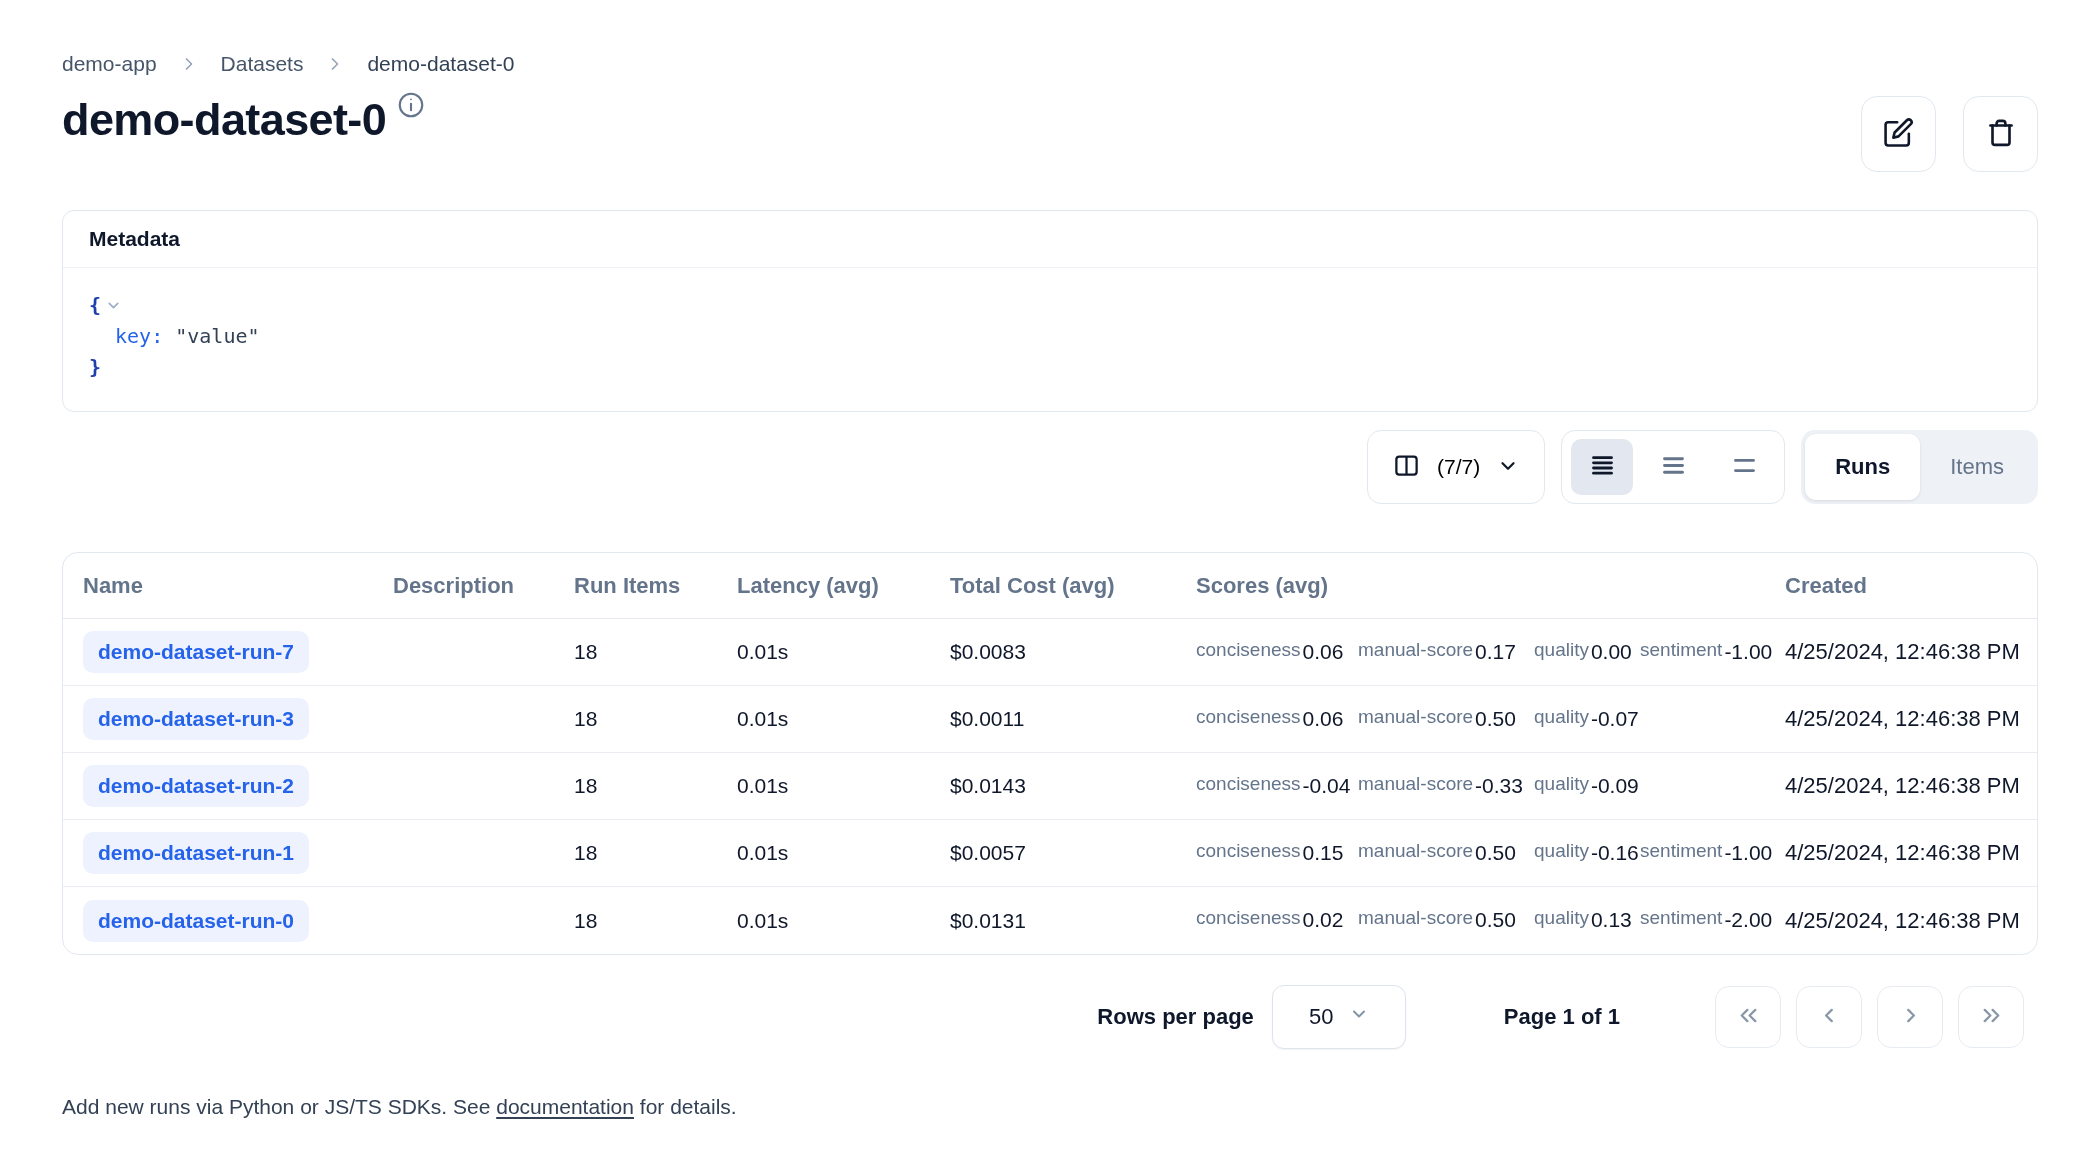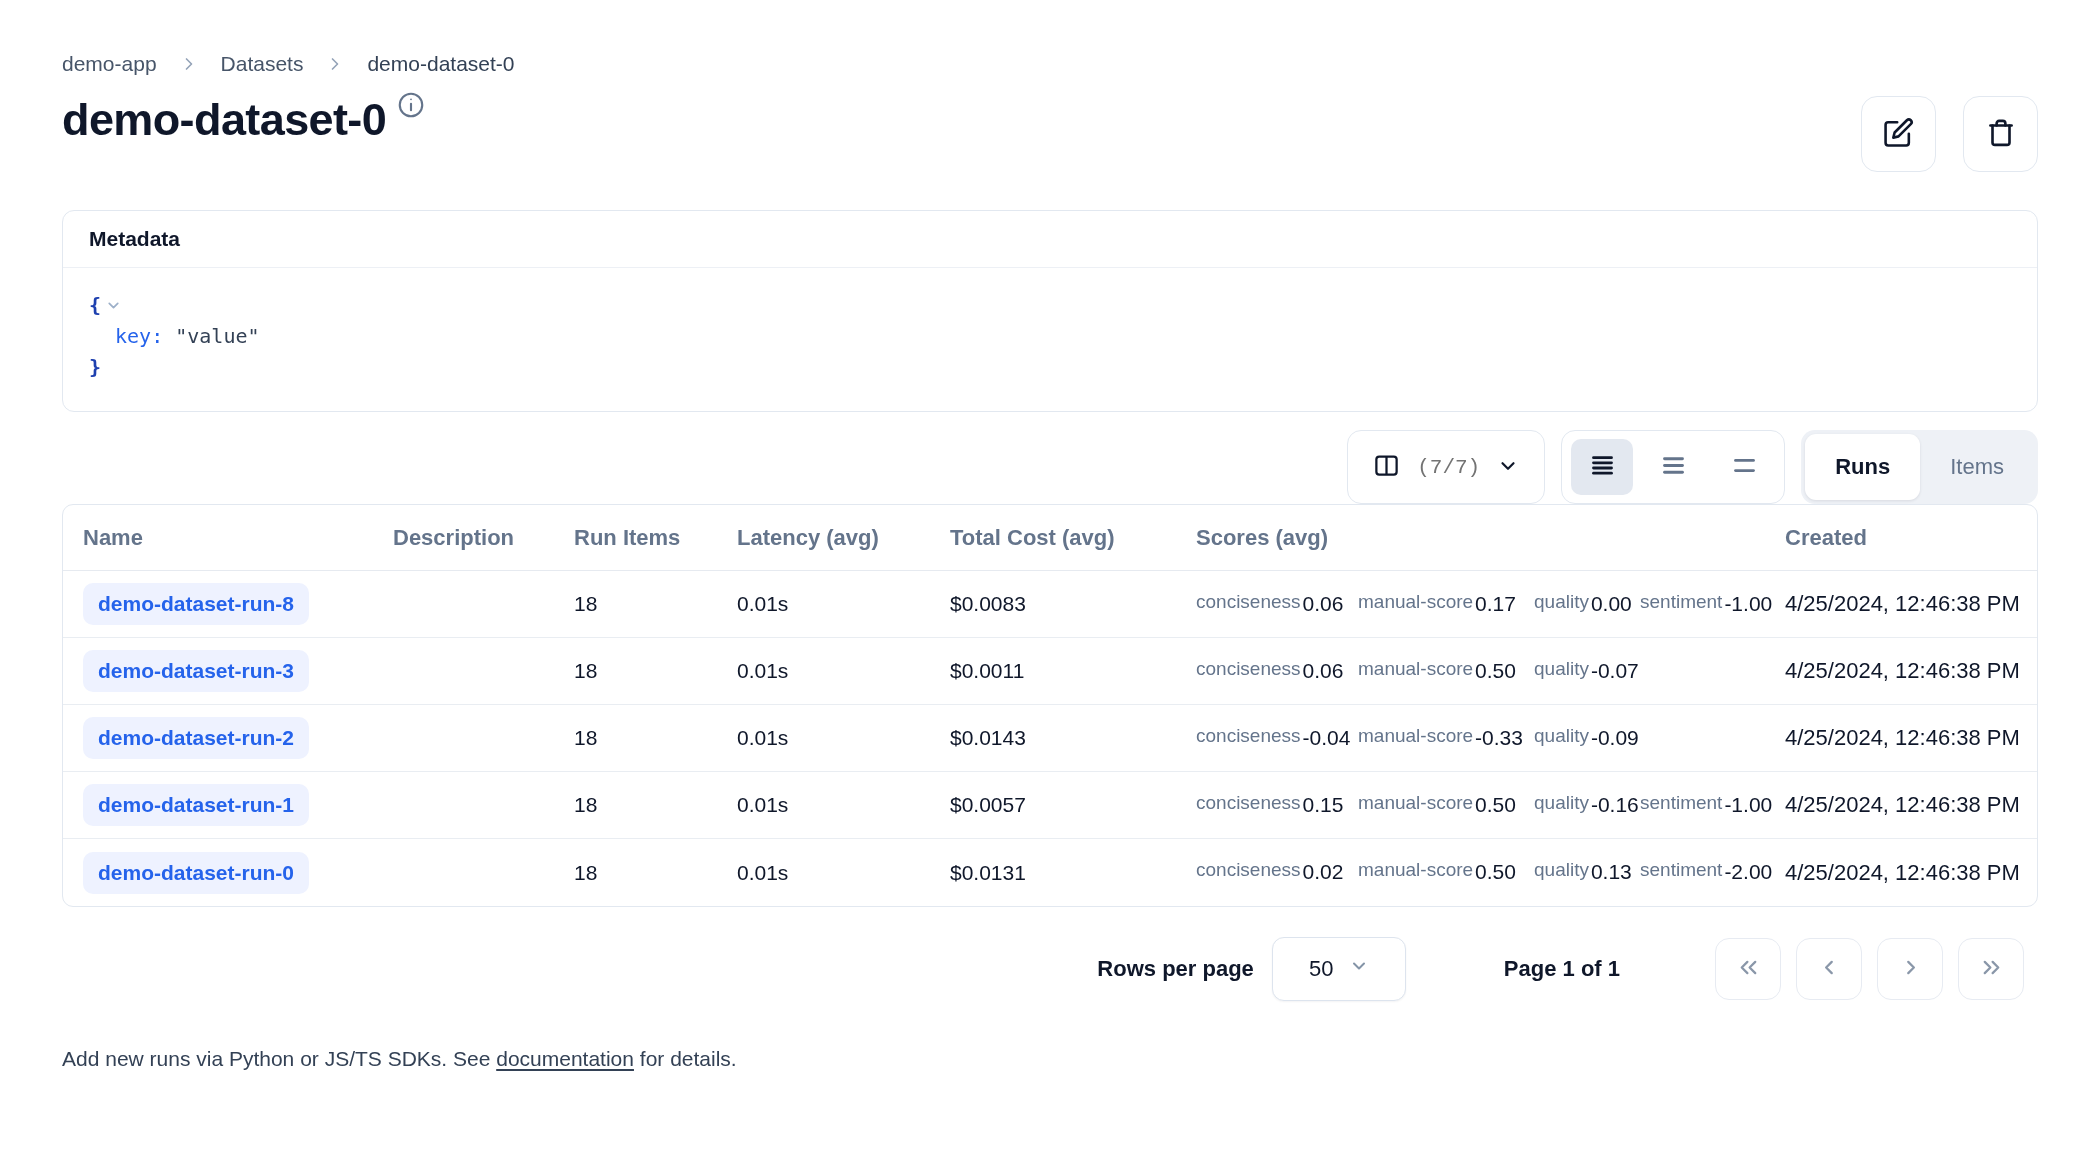--- a/index.html
+++ b/index.html
@@ -36,7 +36,7 @@
   
   .toolbar { margin-top:18px; display:flex; justify-content:flex-end; align-items:center; gap:16px; }
   .col-btn { height:74px; padding:0 25px; background:#fff; border:1.5px solid #e2e8f0; border-radius:14px; display:flex; align-items:center; gap:17px; cursor:pointer; }
-  .col-btn .col-count { font-size:21px; color:#737373;font-family:Liberation Mono, monospace; }
+  .col-btn .col-count { font-size:21px; color:#000000; }
   .rh-group { height:74px; background:#fff; border:1.5px solid #e2e8f0; border-radius:14px; display:flex; align-items:center; padding:0 9px; gap:9px; }
   .rh-btn { width:62px; height:56px; border-radius:10px; display:flex; align-items:center; justify-content:center; cursor:pointer; background:transparent; border:none; }
   .rh-btn.active { background:#e3e8f0; }

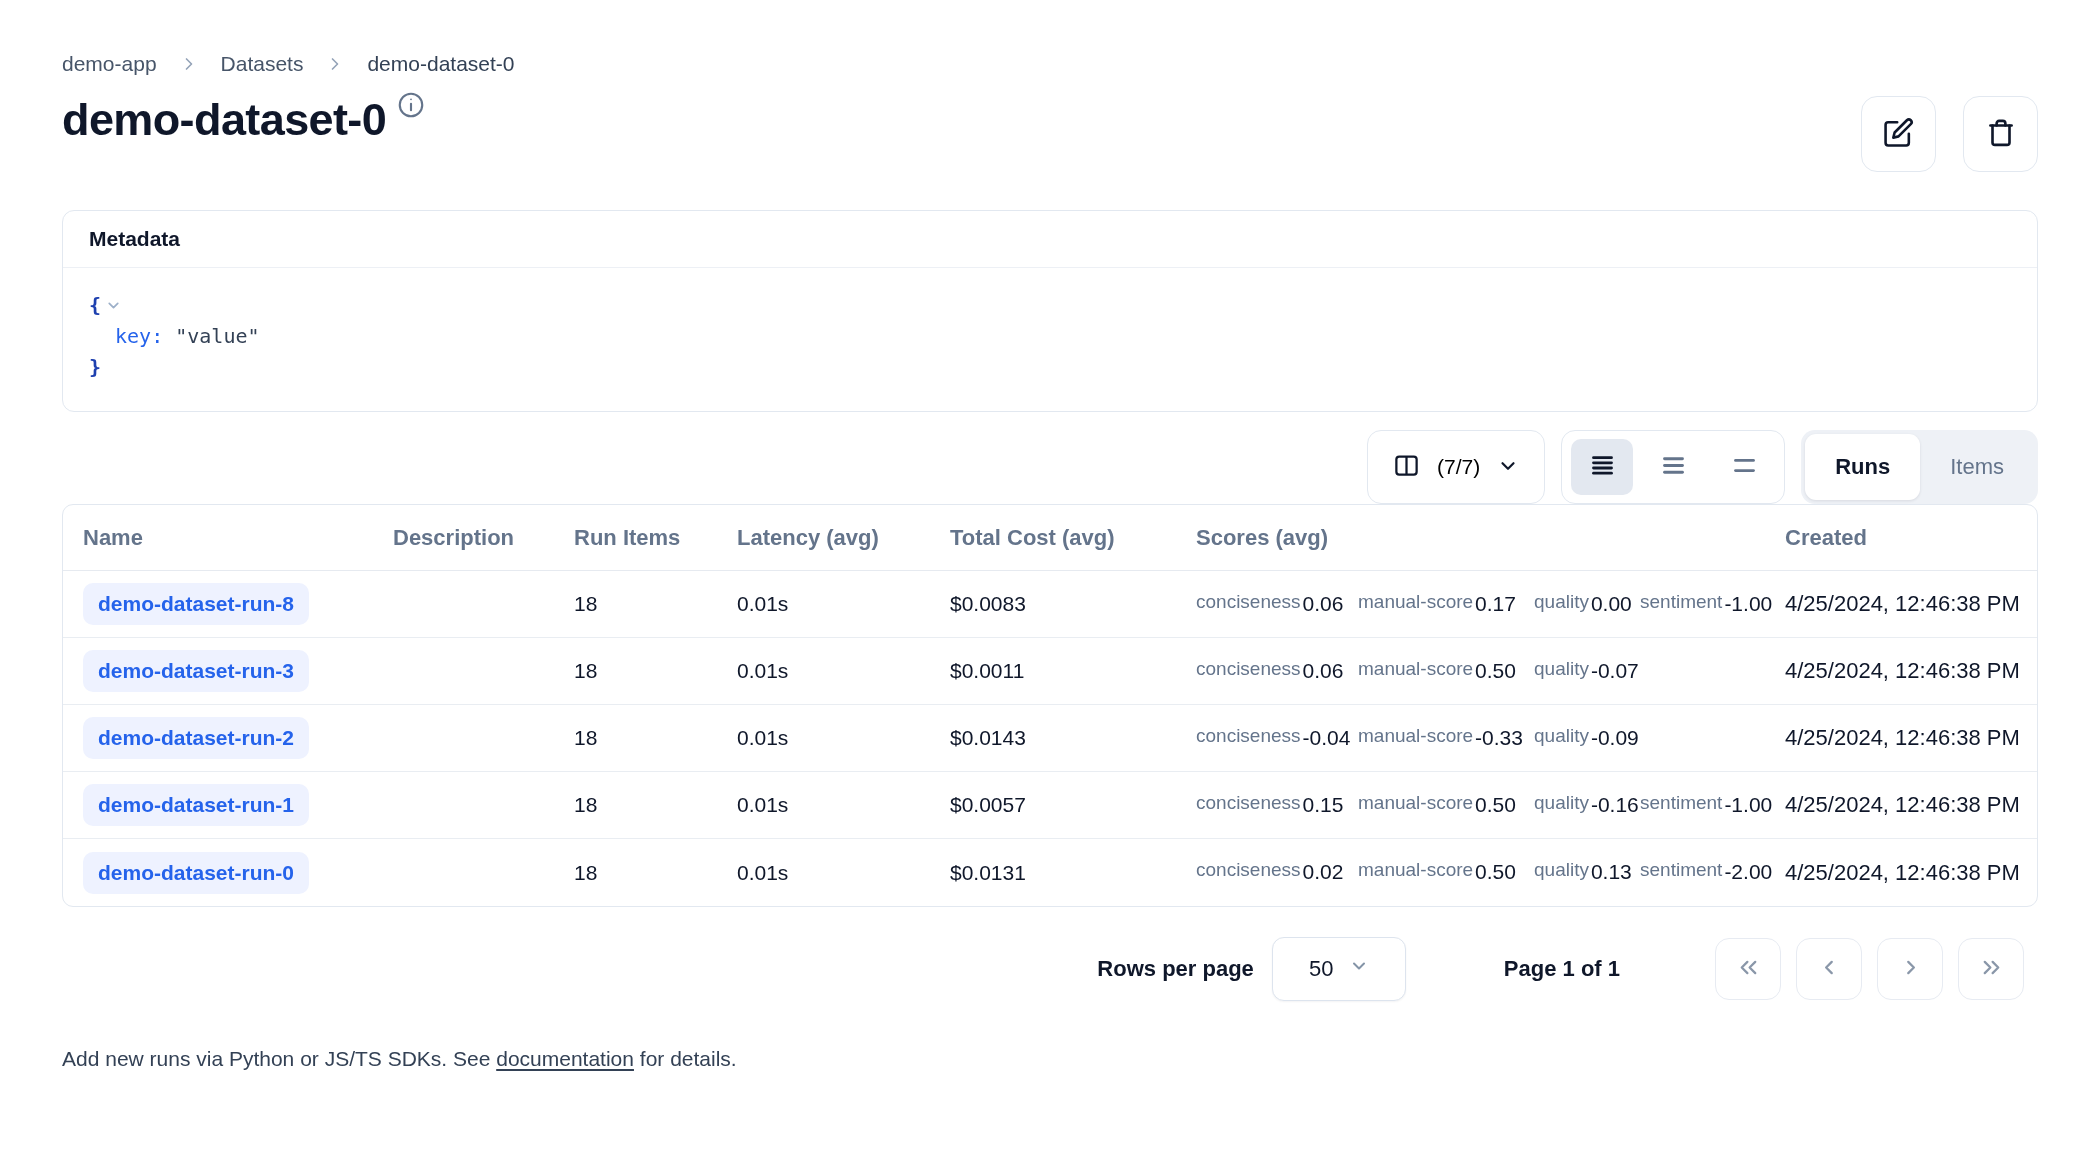--- a/index.html
+++ b/index.html
@@ -45,7 +45,7 @@
   .tab.active { background:#fff; color:#0f172a; font-weight:600; box-shadow:0 1px 3px rgba(15,23,42,.10); }
 
   
-  .table-card { border:1.5px solid #e2e8f0; border-radius:11px; overflow:hidden; background:#fff; }
+  .table-card { margin-top:48px; border:1.5px solid #e2e8f0; border-radius:16px; overflow:hidden; background:#fff; }
   .trow { display:grid; grid-template-columns:310px 181px 163px 213px 246px 589px minmax(0,1fr); align-items:center; padding-left:20px; }
   .thead { height:66px; border-bottom:1.5px solid #e6eaf0; }
   .th { font-size:22px; font-weight:600; color:#64748b; }

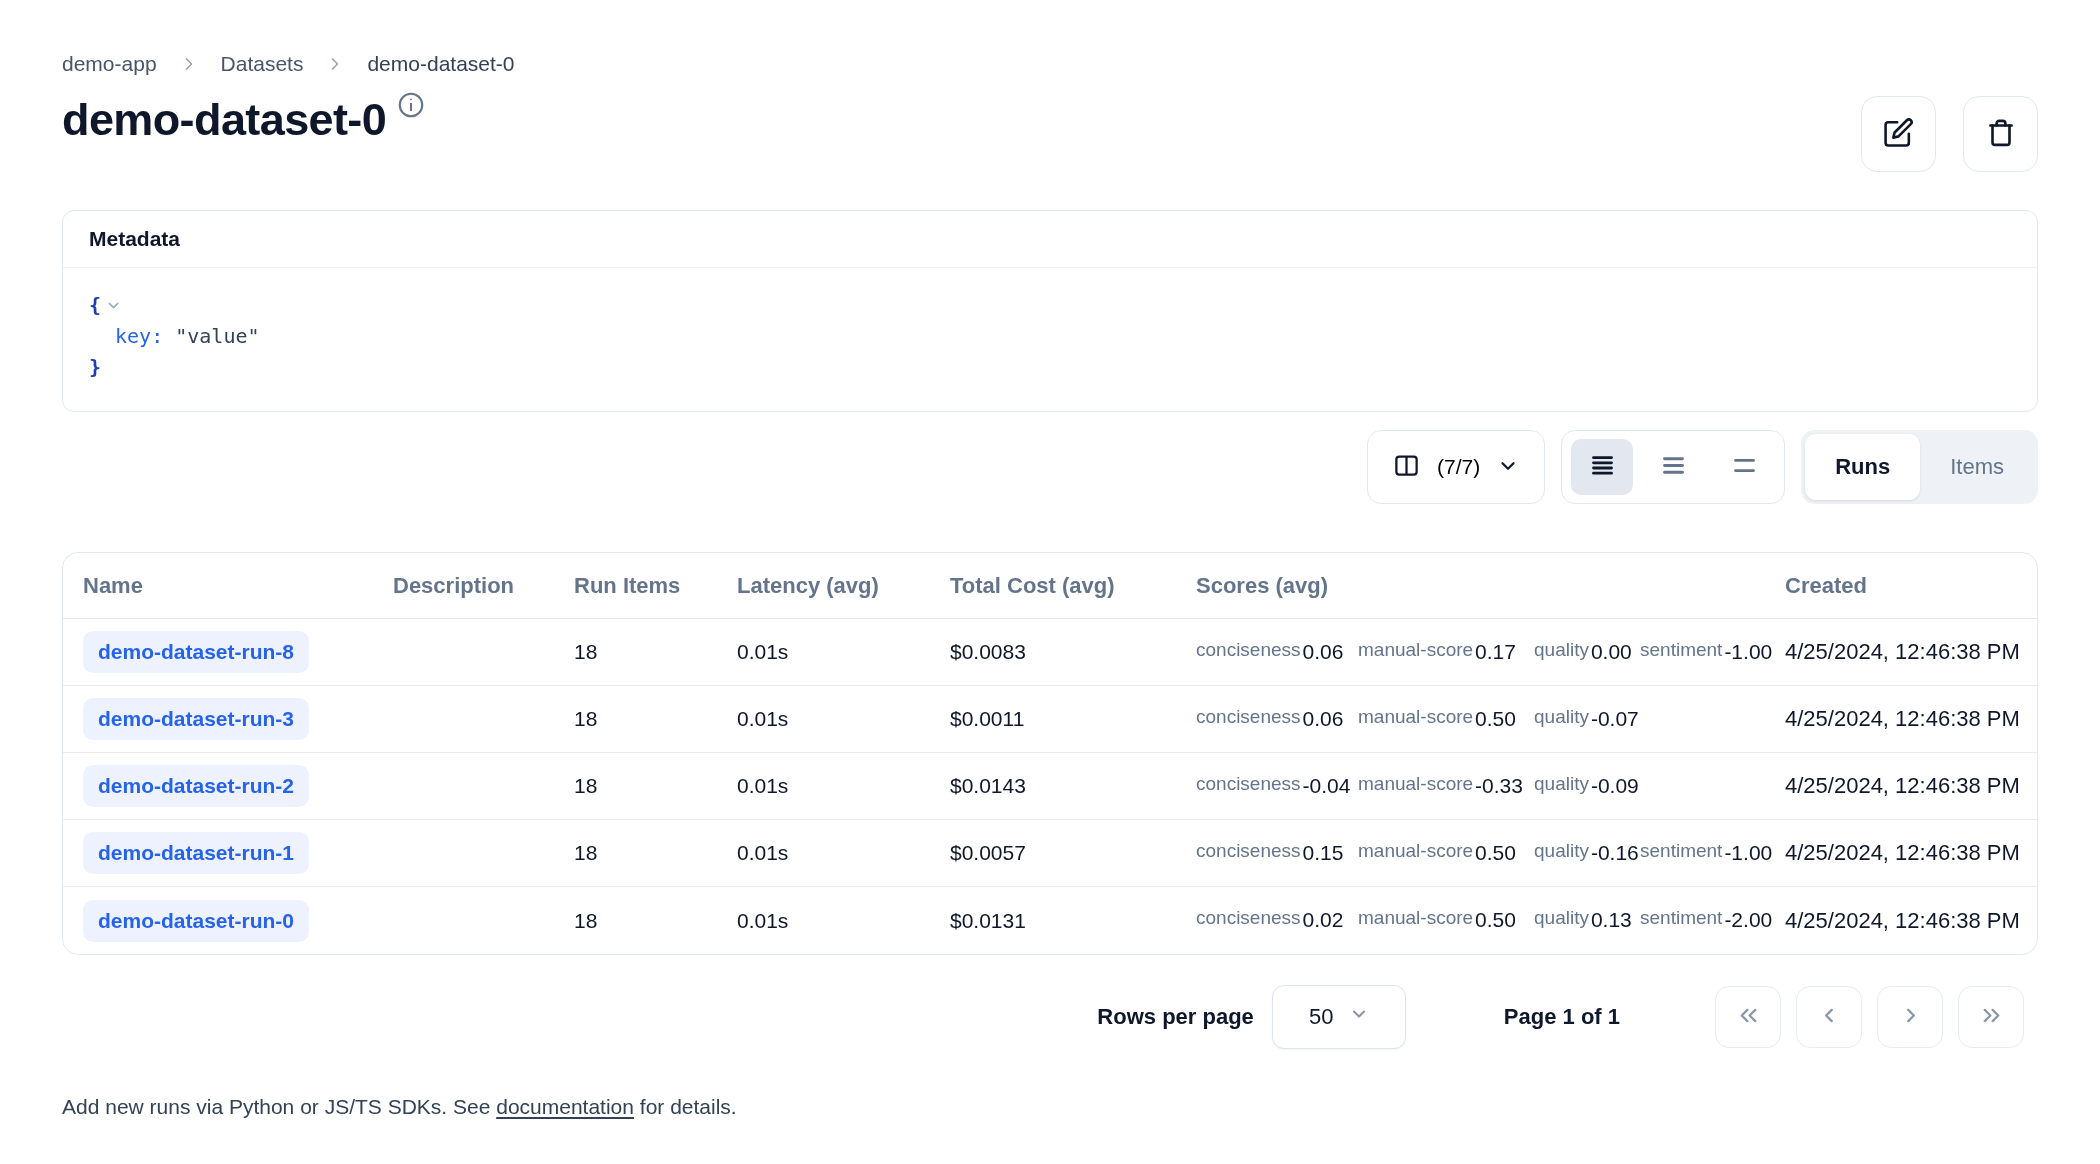--- a/index.html
+++ b/index.html
@@ -212,7 +212,7 @@
     <div id="table-body">
   <div class="trow data">
     <div class="cell">
-      <span class="name-pill">demo-dataset-run-8</span>
+      <span class="name-pill">demo-dataset-run-7</span>
     </div>
     <div class="cell"></div>
     <div class="cell">18</div>

